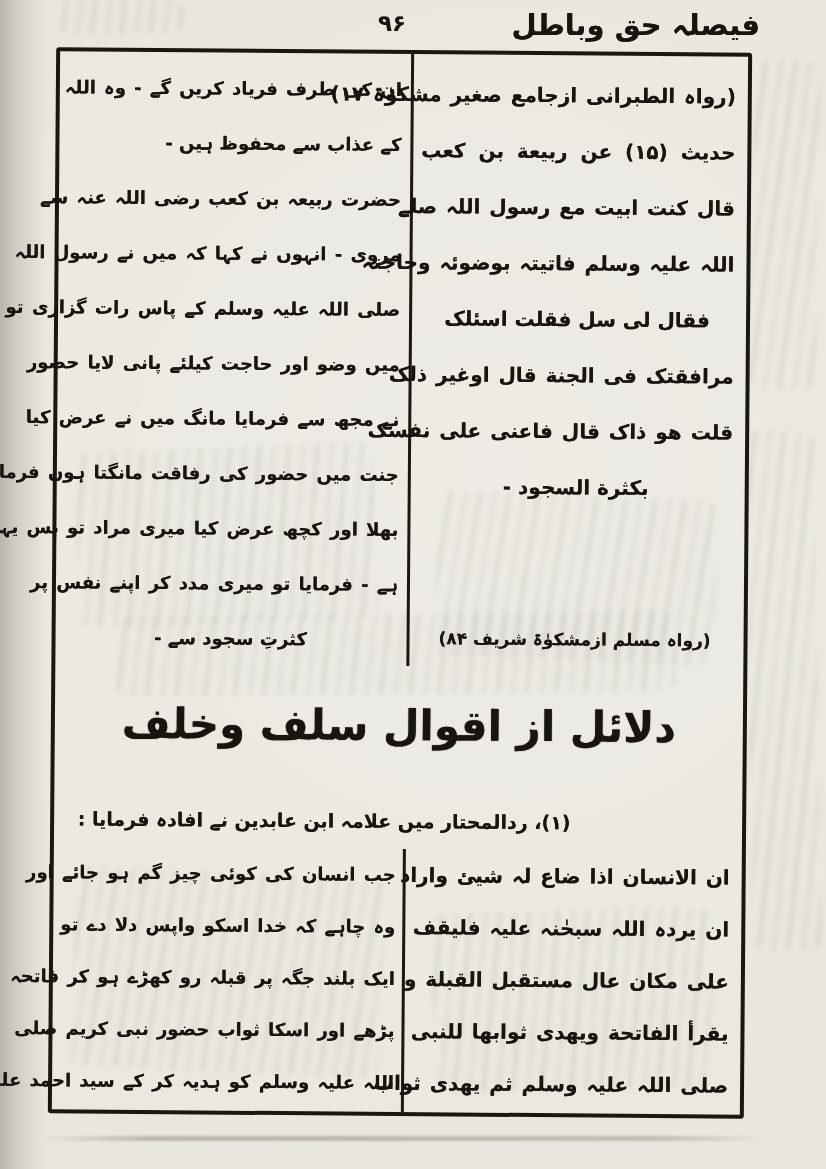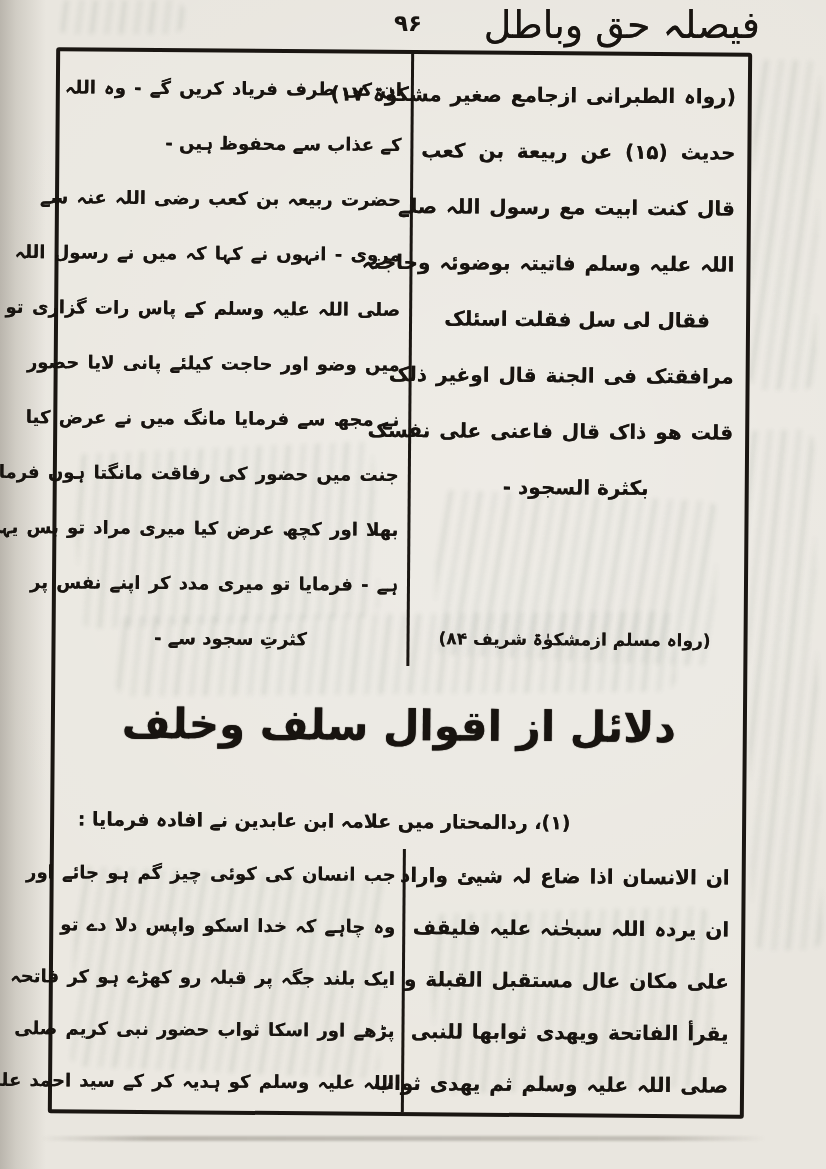--- a/index.html
+++ b/index.html
@@ -22,7 +22,7 @@
     text-shadow:0 0 .6px rgba(20,16,10,.8);
   }
   .page-number{
-    position:absolute;top:10px;left:362px;width:60px;
+    position:absolute;top:10px;left:362px;width:60px;text-align:center;
     font-size:23px;font-weight:bold;
   }
   .content-box{

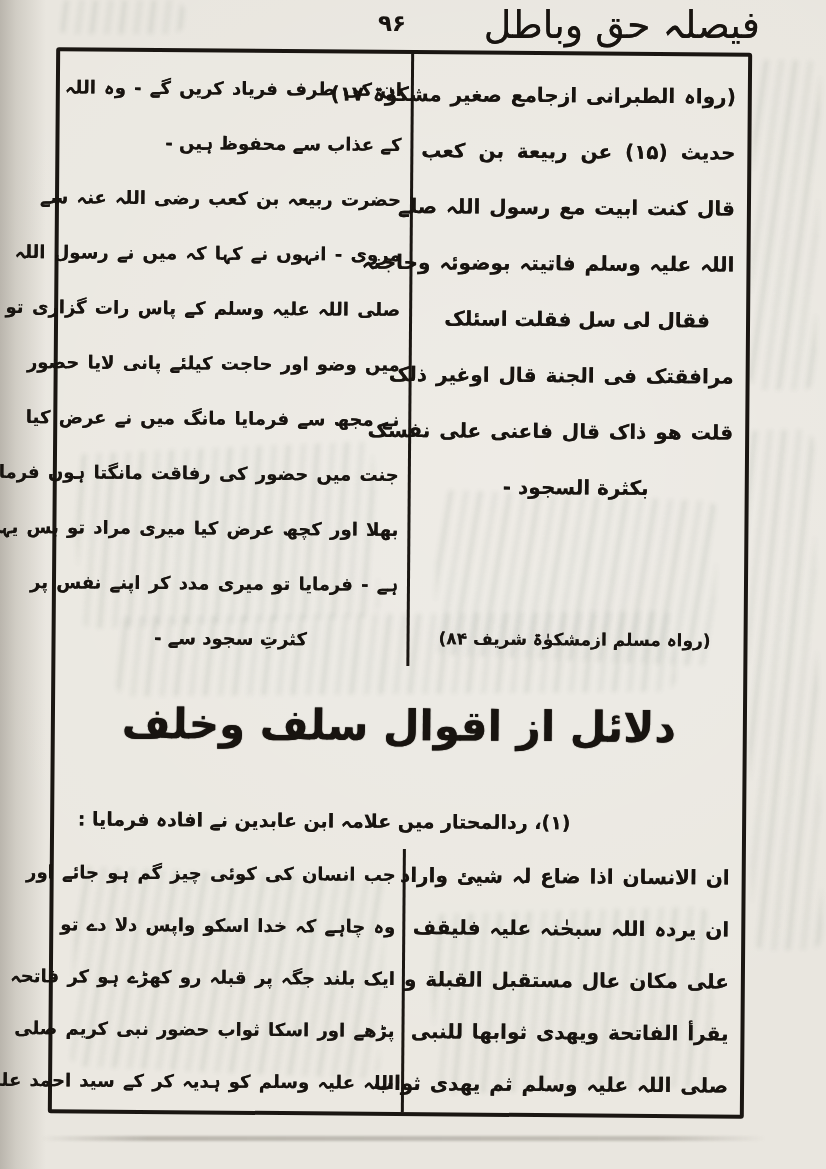--- a/index.html
+++ b/index.html
@@ -18,7 +18,7 @@
   }
   .header-title{
     position:absolute;top:2px;right:66px;height:46px;line-height:46px;
-    font-size:38px;font-weight:normal;direction:rtl;white-space:nowrap;
+    font-size:29px;font-weight:bold;direction:rtl;white-space:nowrap;
     text-shadow:0 0 .6px rgba(20,16,10,.8);
   }
   .page-number{

